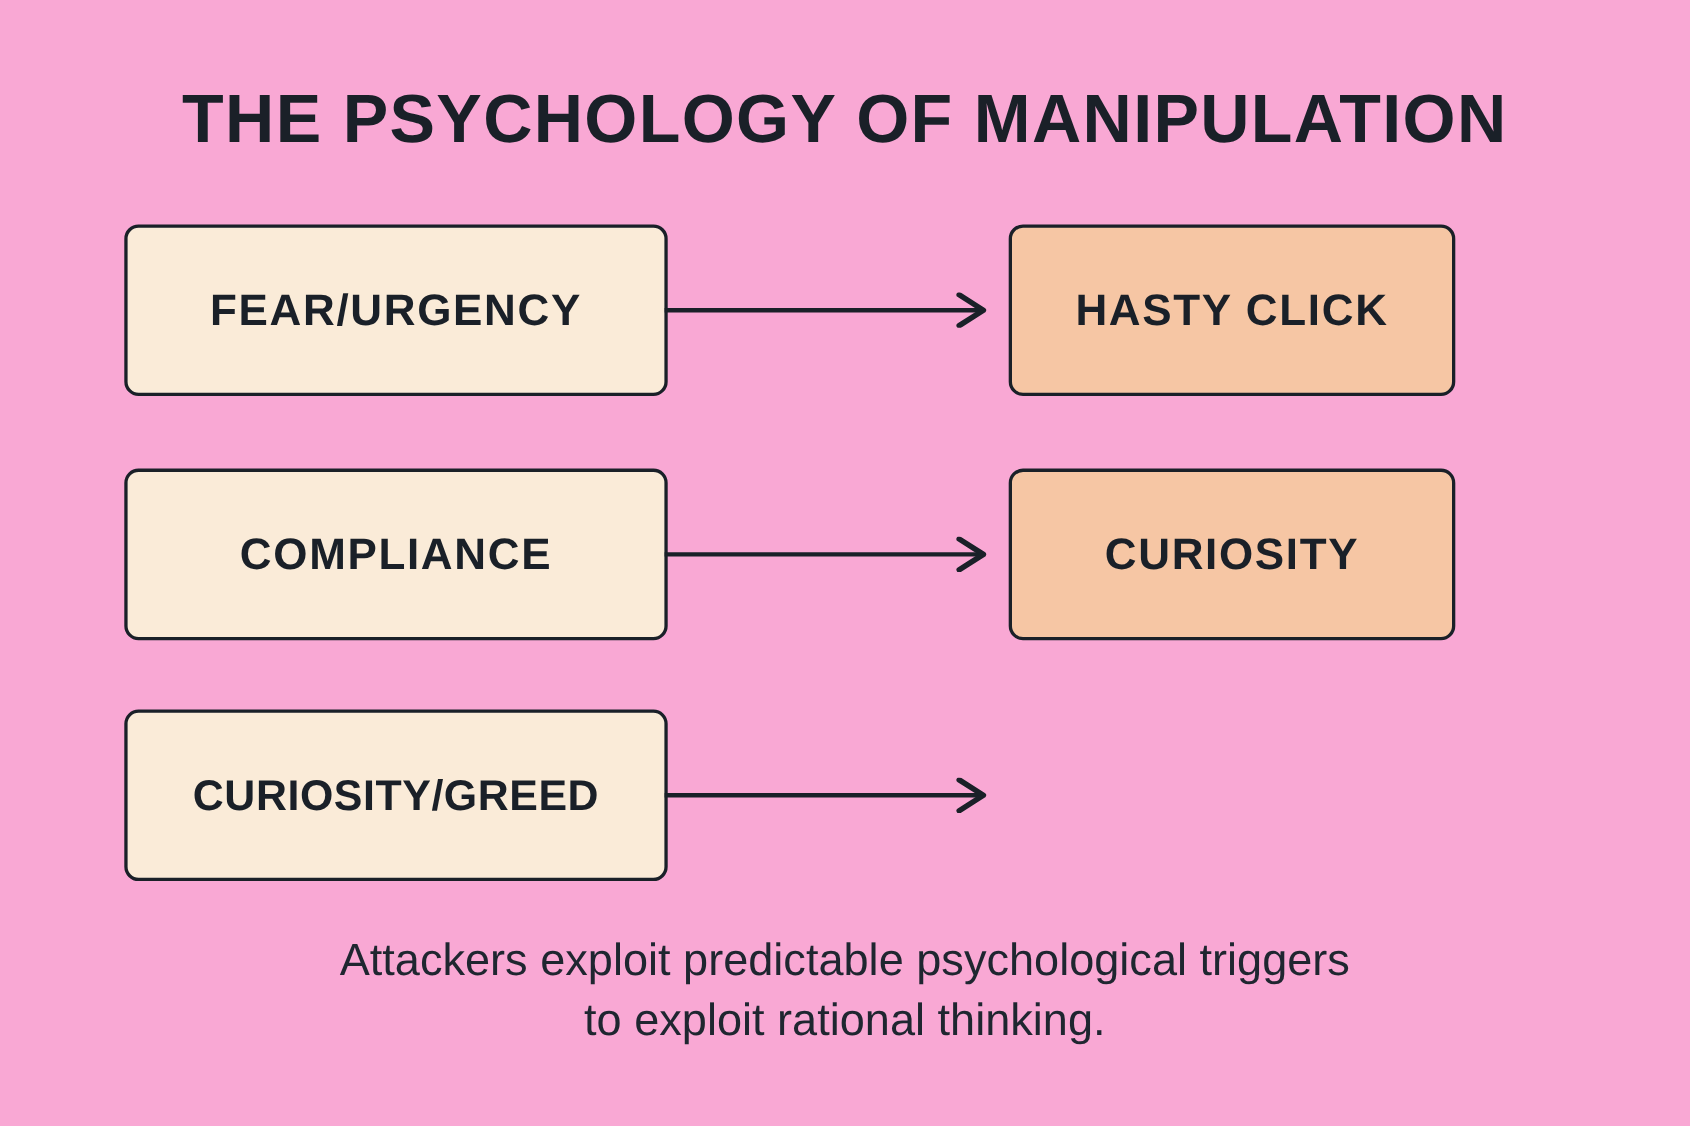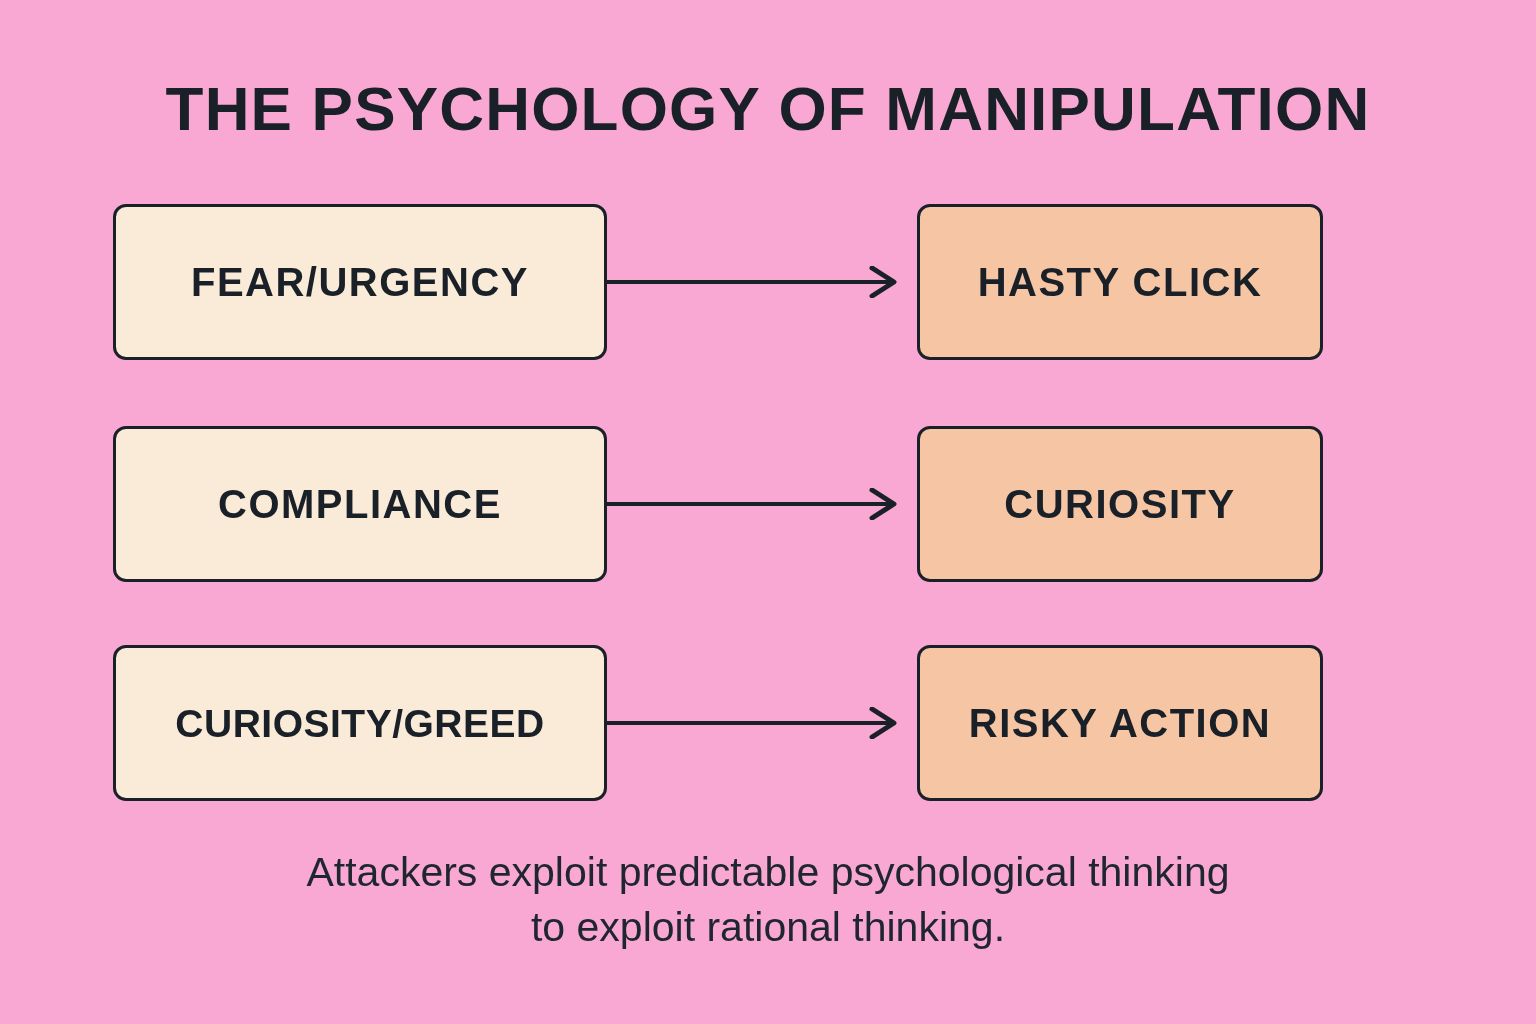--- a/index.html
+++ b/index.html
@@ -165,9 +165,6 @@
           <polyline points="268,2 290,16 268,30" fill="none" stroke="#1a2028" stroke-width="5" stroke-linecap="round" stroke-linejoin="round"></polyline>
         </svg>
       </div>
-      <div class="node outcome">
-        <span class="node-label">RISKY ACTION</span>
-      </div>
     </div>
 
   </div>

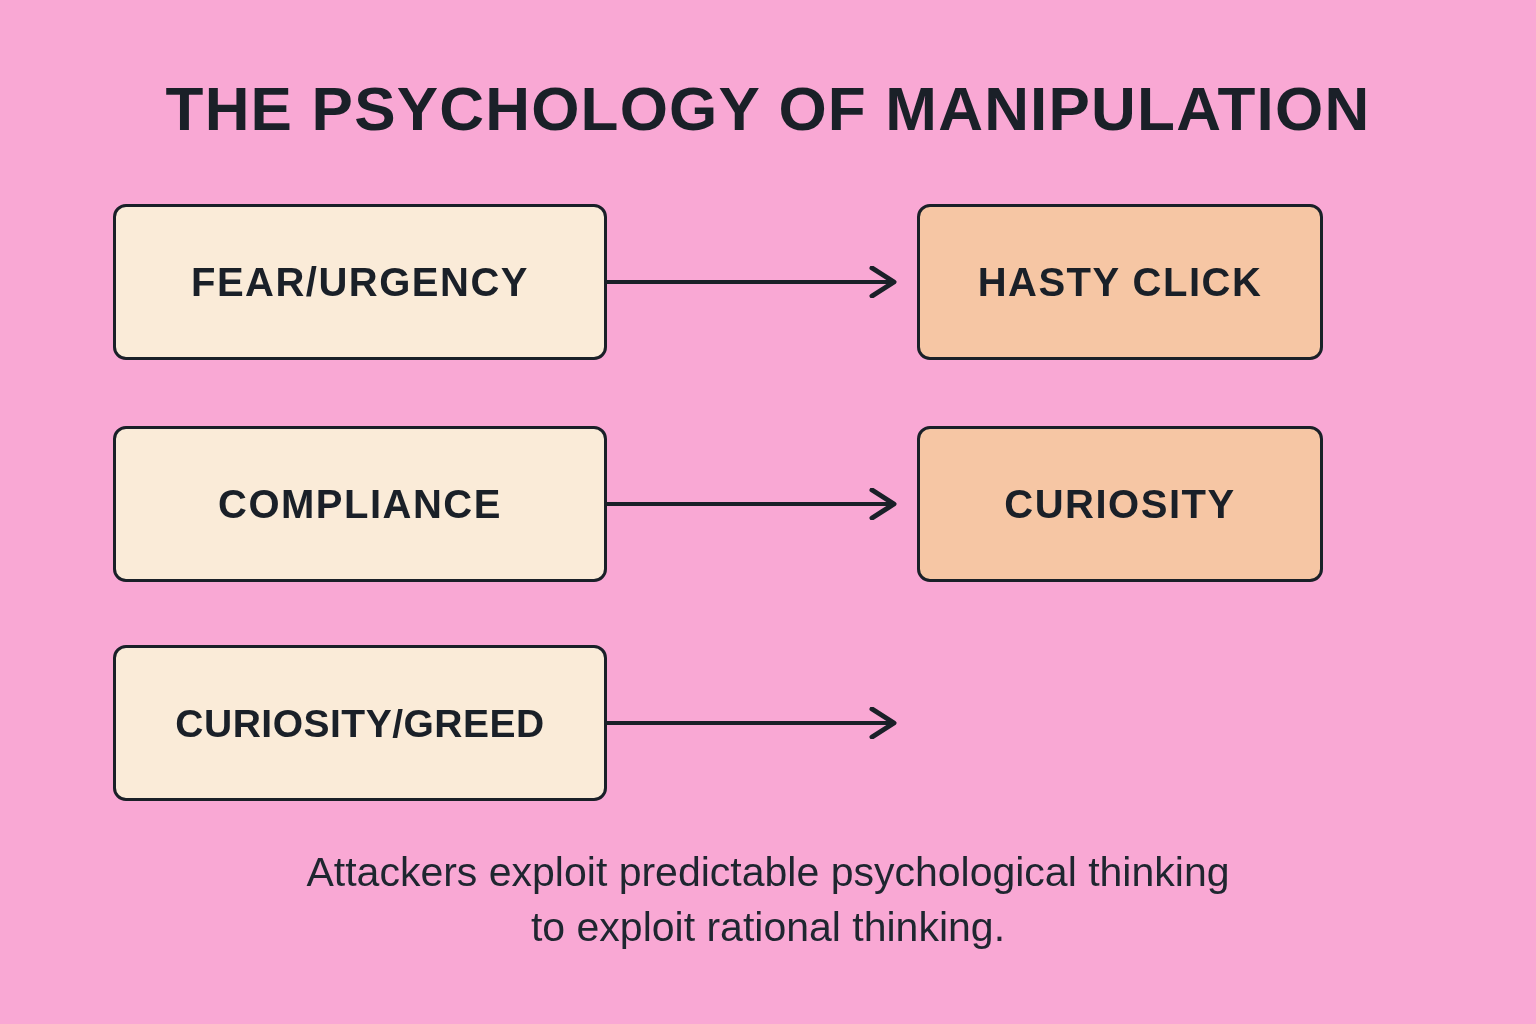--- a/index.html
+++ b/index.html
@@ -170,7 +170,7 @@
   </div>
 
   <div class="caption">
-    <span class="caption-line">Attackers exploit predictable psychological thinking</span>
+    <span class="caption-line">Attackers exploit predictable psychological triggers</span>
     <span class="caption-line">to exploit rational thinking.</span>
   </div>
 

